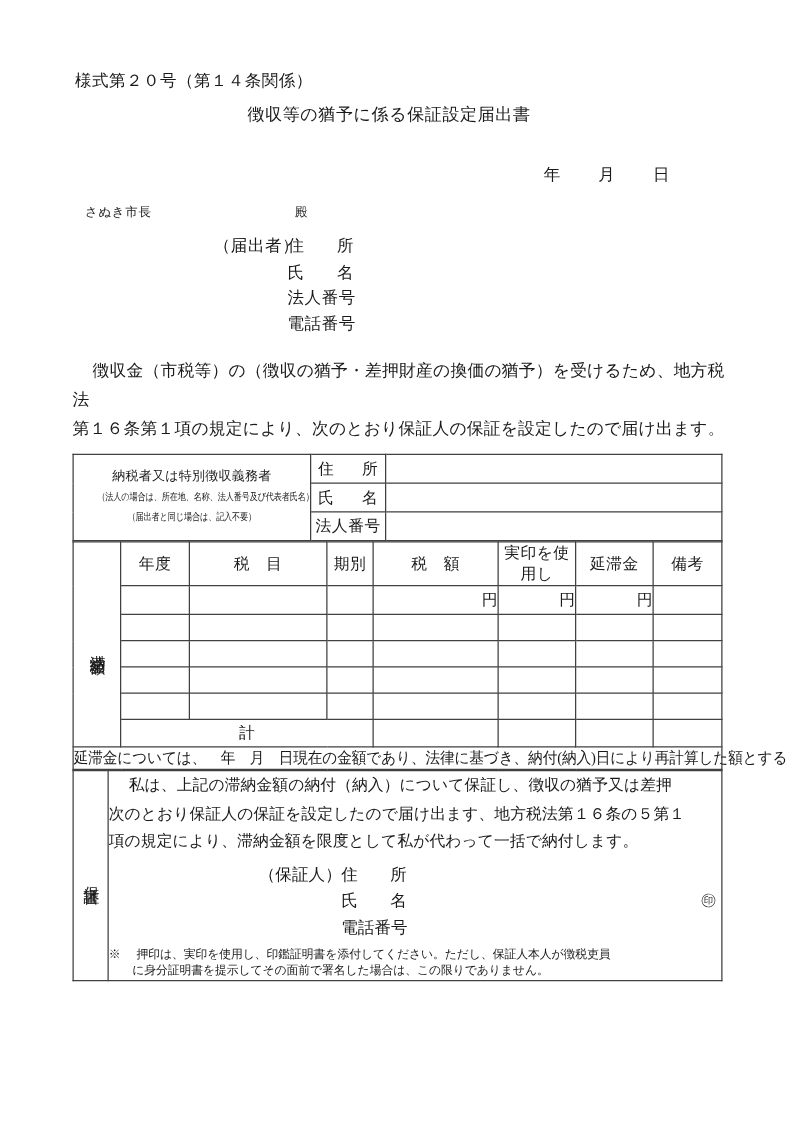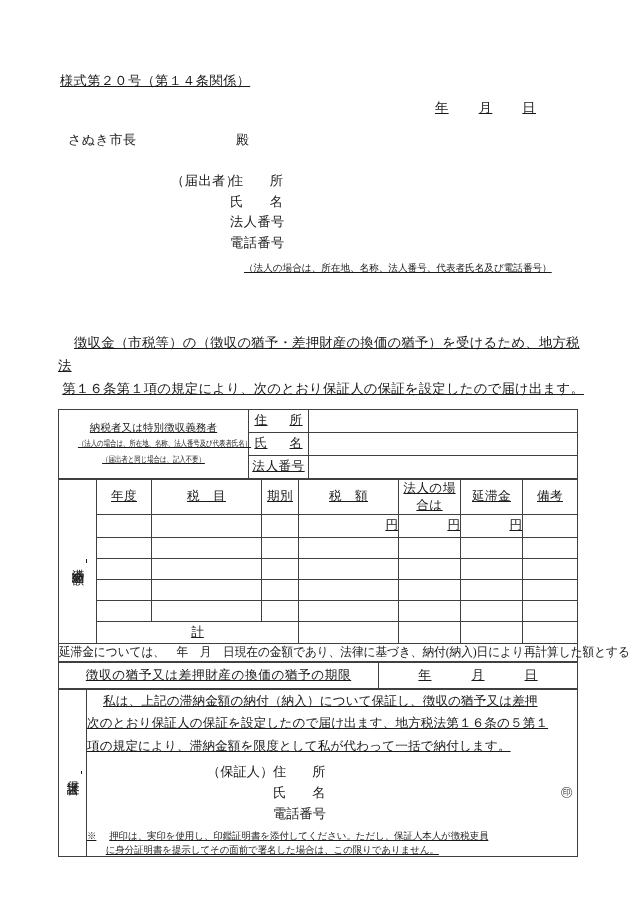--- a/index.html
+++ b/index.html
@@ -22,8 +22,7 @@
     width: 630px;
     height: 903px;
     box-sizing: border-box;
-    padding: 72px 46px 0 58px;
-    text-decoration: underline;
+    padding: 56px 46px 0 58px;
   }
 
   

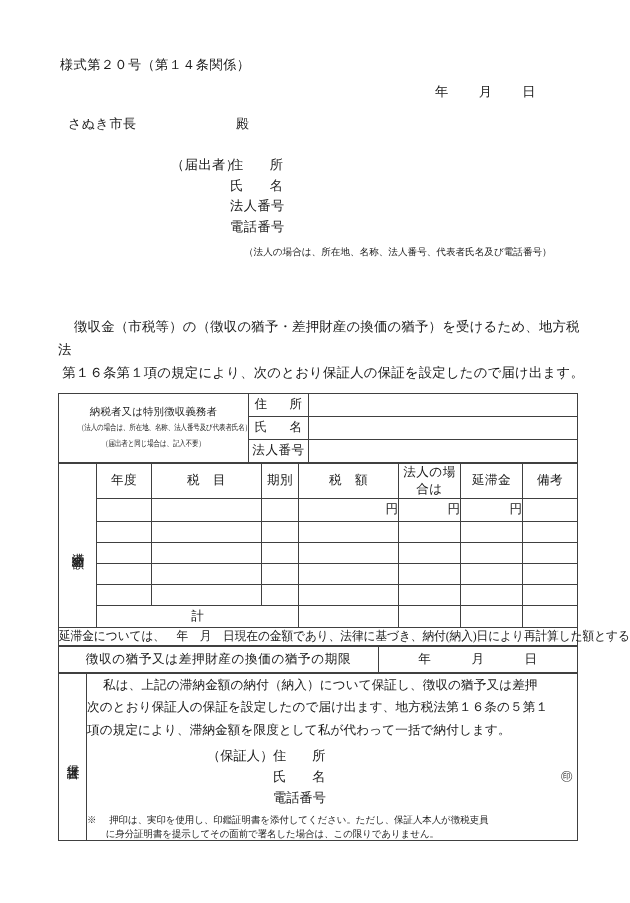--- a/index.html
+++ b/index.html
@@ -214,6 +214,7 @@
 <div class="page">
 
   <div class="form-no">様式第２０号（第１４条関係）</div>
+  <div class="doc-title">徴収等の猶予に係る保証設定届出書</div>
 
   <div class="date-line">
     <span>年</span><span class="sp"></span><span>月</span><span class="sp"></span><span>日</span>

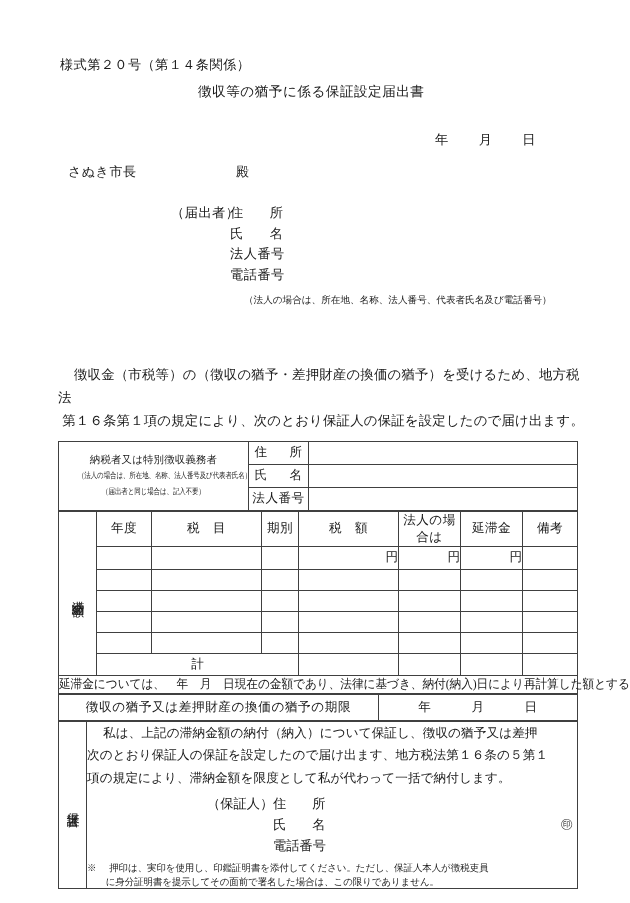--- a/index.html
+++ b/index.html
@@ -47,9 +47,9 @@
   .date-line .sp { display: inline-block; width: 30px; }
 
   .addressee {
-    font-size: 13px;
-    letter-spacing: .5px;
-    margin: 0 0 21px 10px;
+    font-size: 10px;
+    letter-spacing: .5px;
+    margin: 0 0 5px 10px;
     position: relative;
     height: 19px;
   }

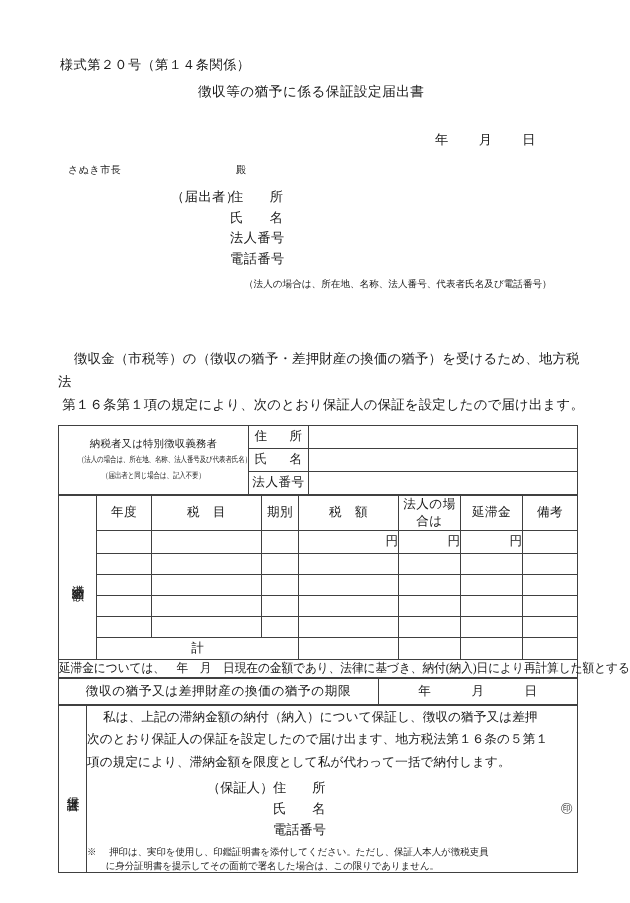--- a/index.html
+++ b/index.html
@@ -239,7 +239,6 @@
     <div class="row">
       <span class="fld">電話番号</span>
     </div>
-    <div class="note-corp">（法人の場合は、所在地、名称、法人番号、代表者氏名及び電話番号）</div>
   </div>
 
   <div class="intro">

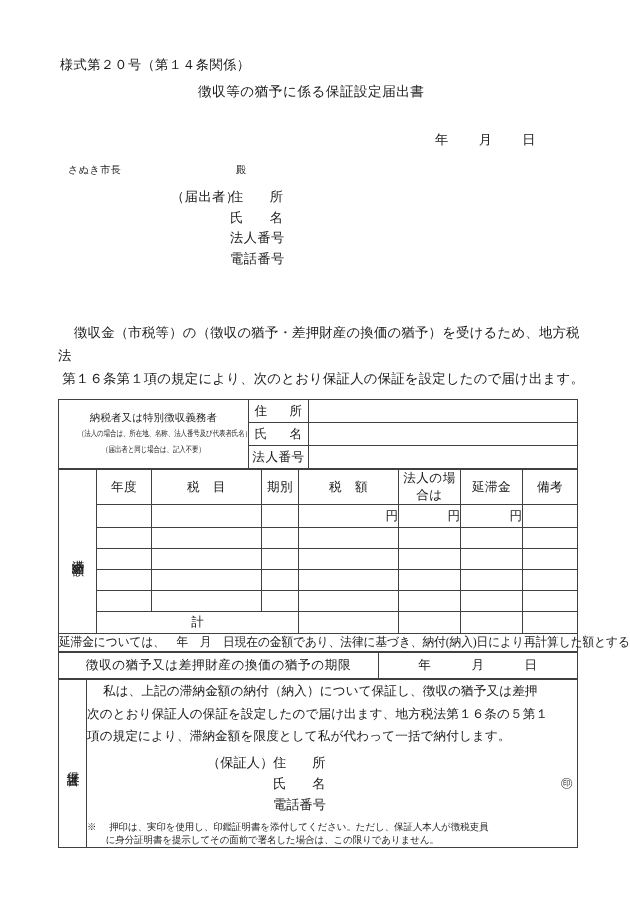--- a/index.html
+++ b/index.html
@@ -75,7 +75,7 @@
 
   
   .intro {
-    margin: 52px 0 9px 0;
+    margin: 16px 0 9px 0;
     font-size: 13.4px;
     line-height: 23px;
     letter-spacing: .2px;

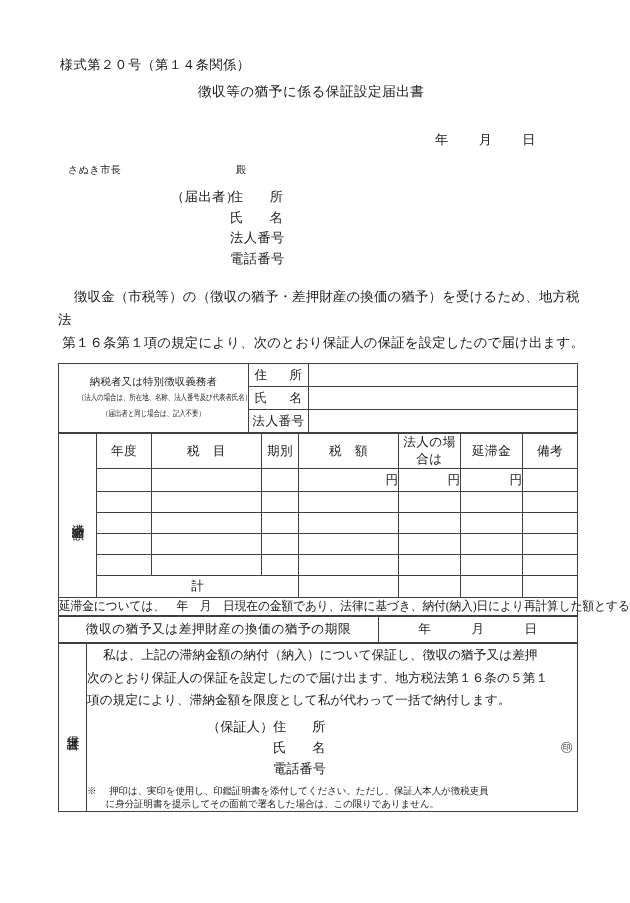--- a/index.html
+++ b/index.html
@@ -81,7 +81,7 @@
     letter-spacing: .2px;
   }
   .intro .l1 { display: block; text-indent: 16px; }
-  .intro .l2 { display: block; text-align: right; }
+  .intro .l2 { display: block; }
 
   
   table.frm {

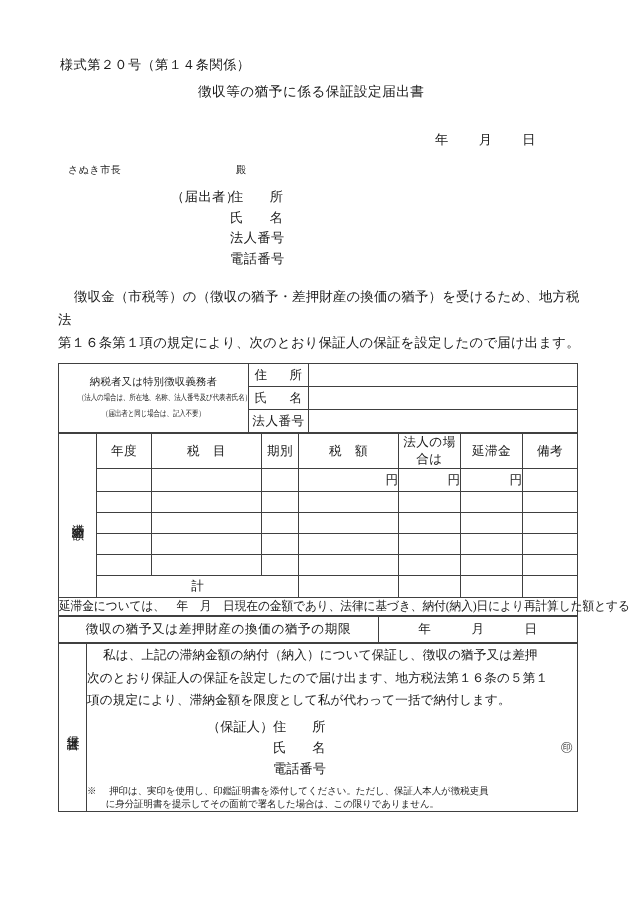--- a/index.html
+++ b/index.html
@@ -295,7 +295,7 @@
         <td class="th">税　目</td>
         <td class="th">期別</td>
         <td class="th">税　額</td>
-        <td class="th">法人の場合は</td>
+        <td class="th">実印を使用し</td>
         <td class="th">延滞金</td>
         <td class="th">備考</td>
       </tr>

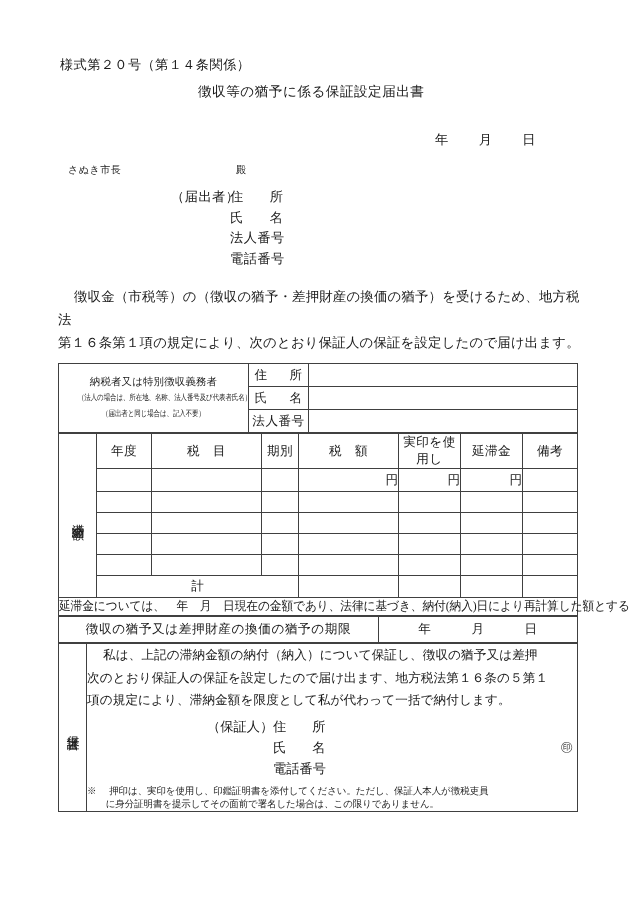--- a/index.html
+++ b/index.html
@@ -357,20 +357,6 @@
     </tbody>
   </table>
 
-  <table class="frm">
-    <colgroup>
-        <col style="width:320px">
-        <col style="width:199px">
-      </colgroup>
-    <tbody>
-      <tr>
-        <td class="dp-label">徴収の猶予又は差押財産の換価の猶予の期限</td>
-        <td class="dp-date">
-          <span>年</span><span class="sp"></span><span>月</span><span class="sp"></span><span>日</span>
-        </td>
-      </tr>
-    </tbody>
-  </table>
 
   <table class="frm">
     <colgroup>

